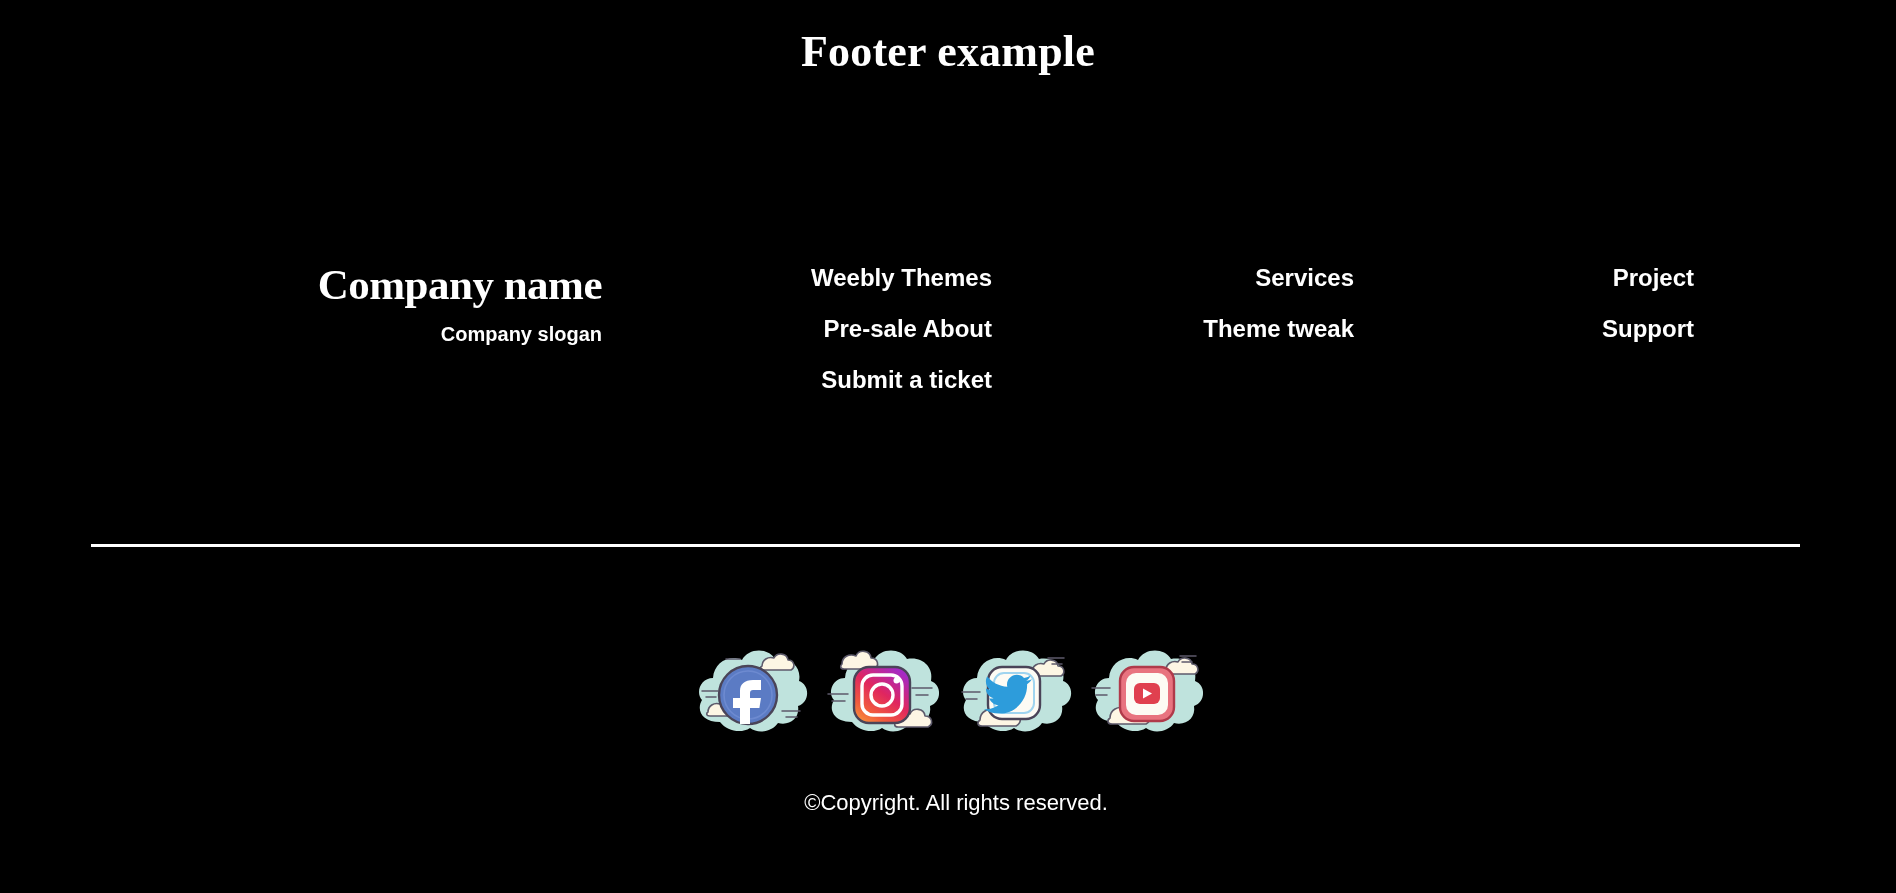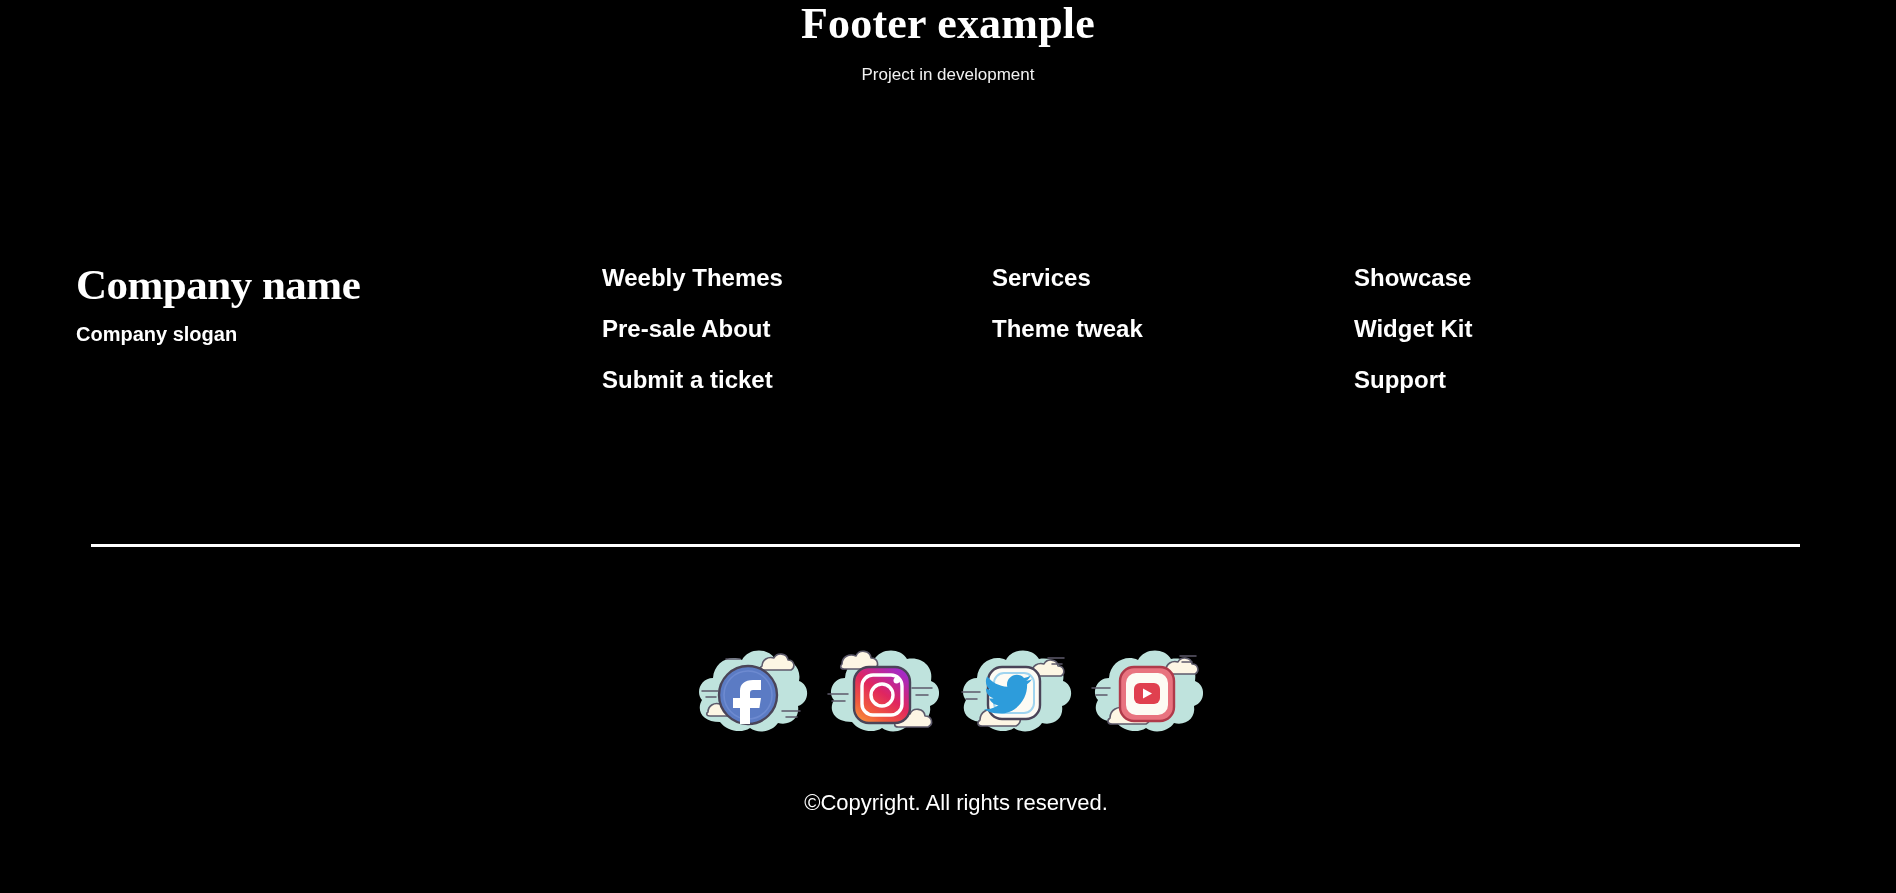--- a/index.html
+++ b/index.html
@@ -21,6 +21,7 @@
   .page-header {
     width: 100%;
     text-align: center;
+    padding-top: 28px;
   }
 
   .page-title {

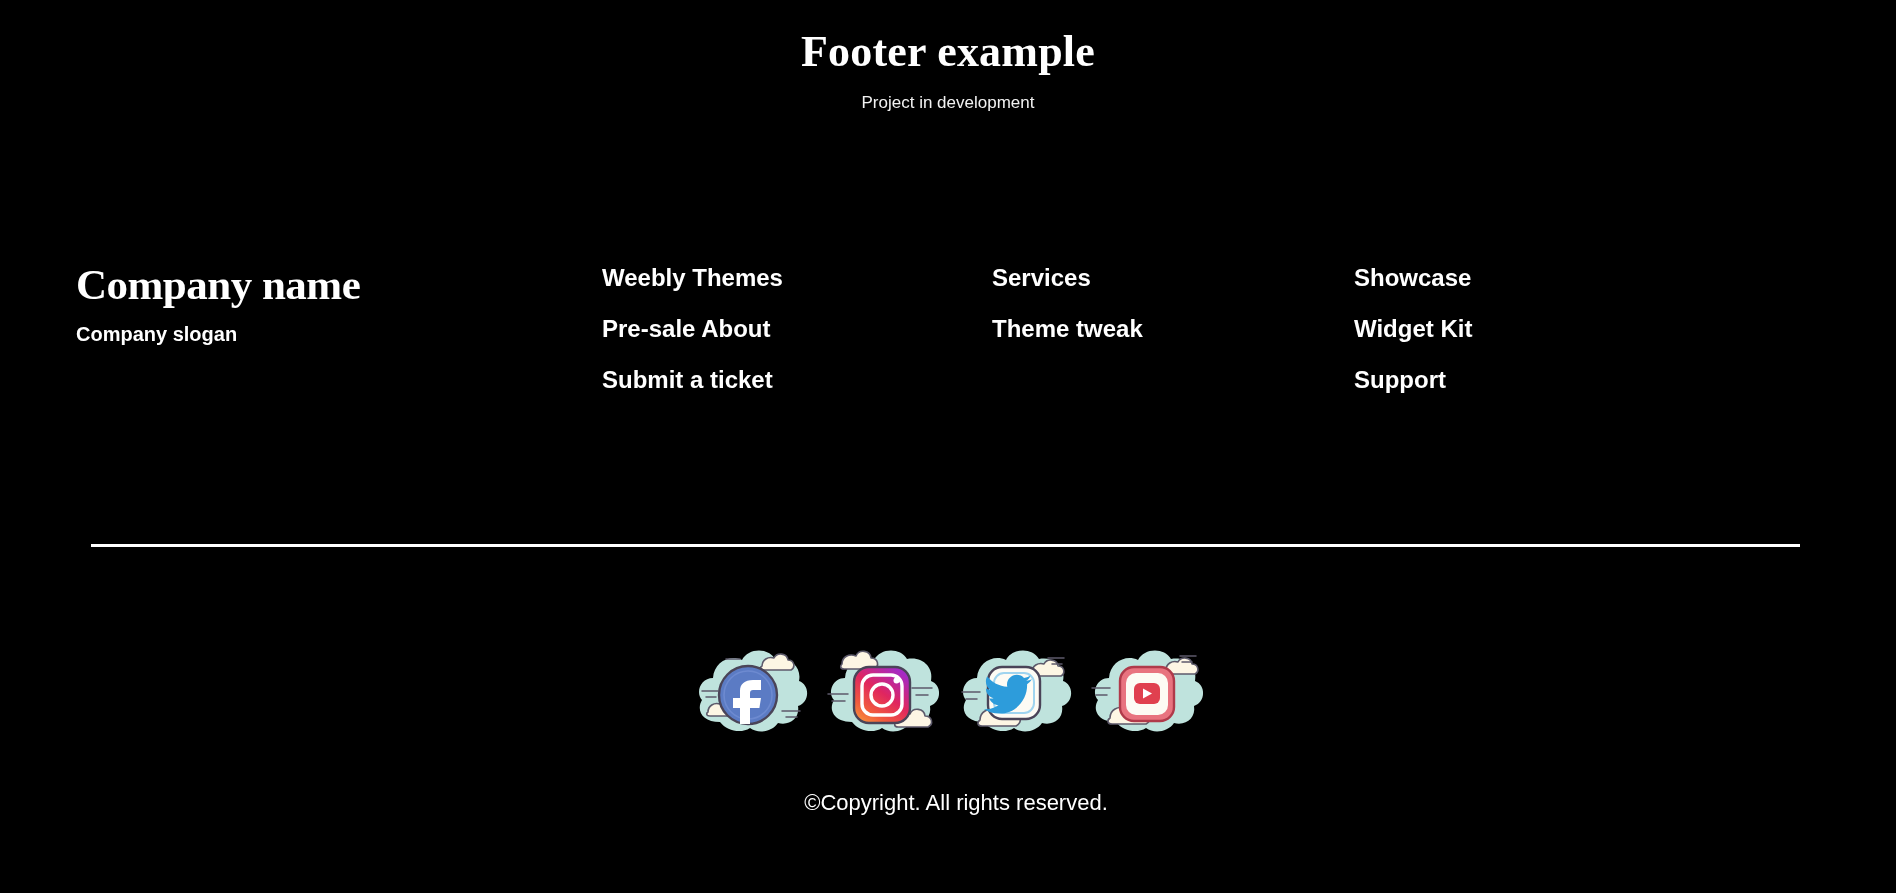--- a/index.html
+++ b/index.html
@@ -148,7 +148,6 @@
 
 <div class="page-header">
   <div class="page-title">Footer example</div>
-  <div class="page-subtitle">Project in development</div>
 </div>
 
 <div class="footer-cols">

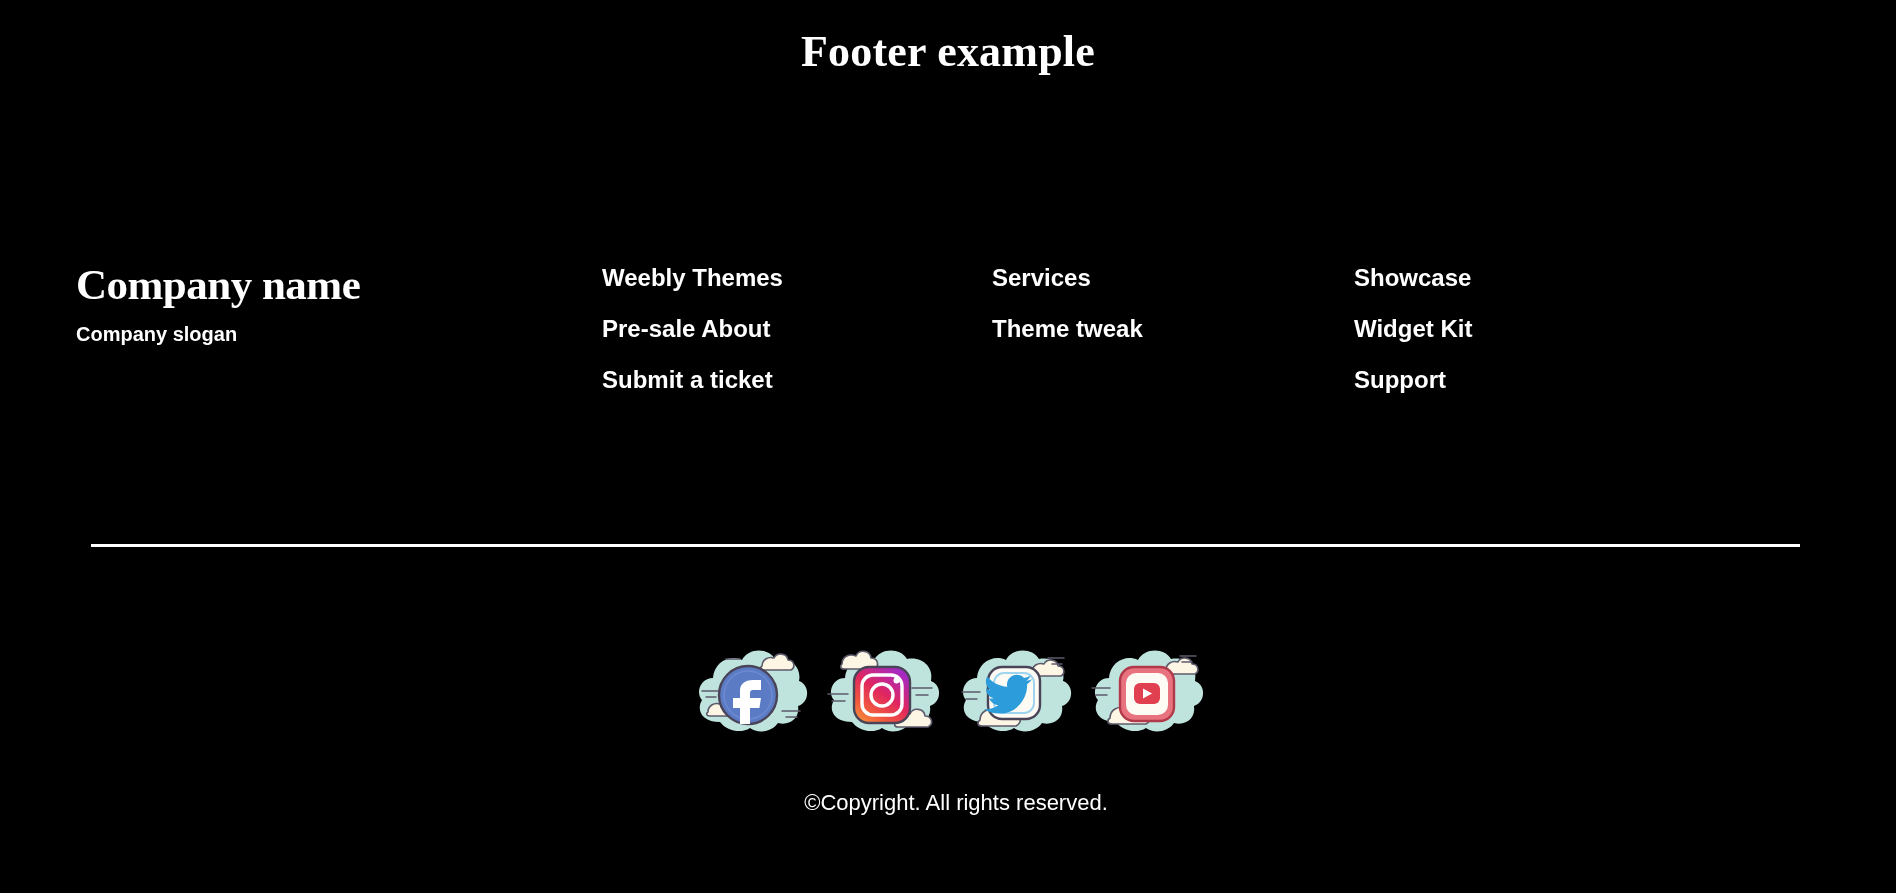--- a/index.html
+++ b/index.html
@@ -50,6 +50,7 @@
     height: 230px;
     display: flex;
     align-items: flex-start;
+    text-align: right;
   }
 
   .company-col {

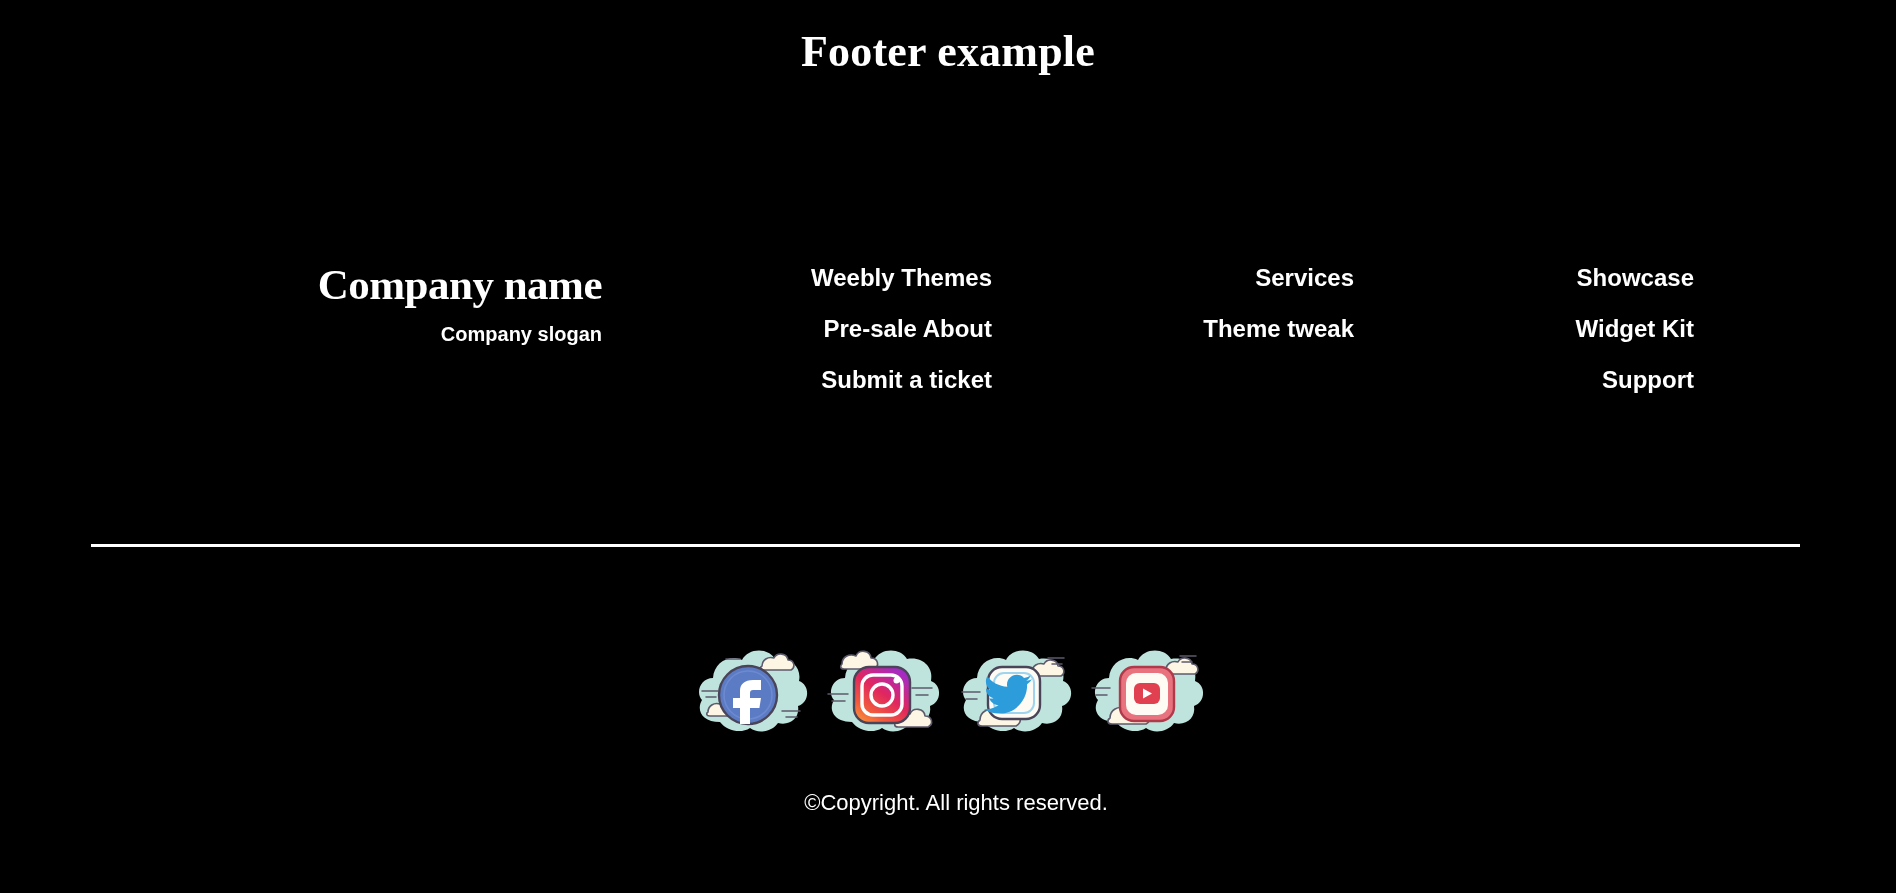--- a/index.html
+++ b/index.html
@@ -170,7 +170,7 @@
   </div>
 
   <div class="link-col link-col-3">
-    <a class="footer-link">Showcase</a>
+    <a class="footer-link">Project</a>
     <a class="footer-link">Widget Kit</a>
     <a class="footer-link">Support</a>
   </div>

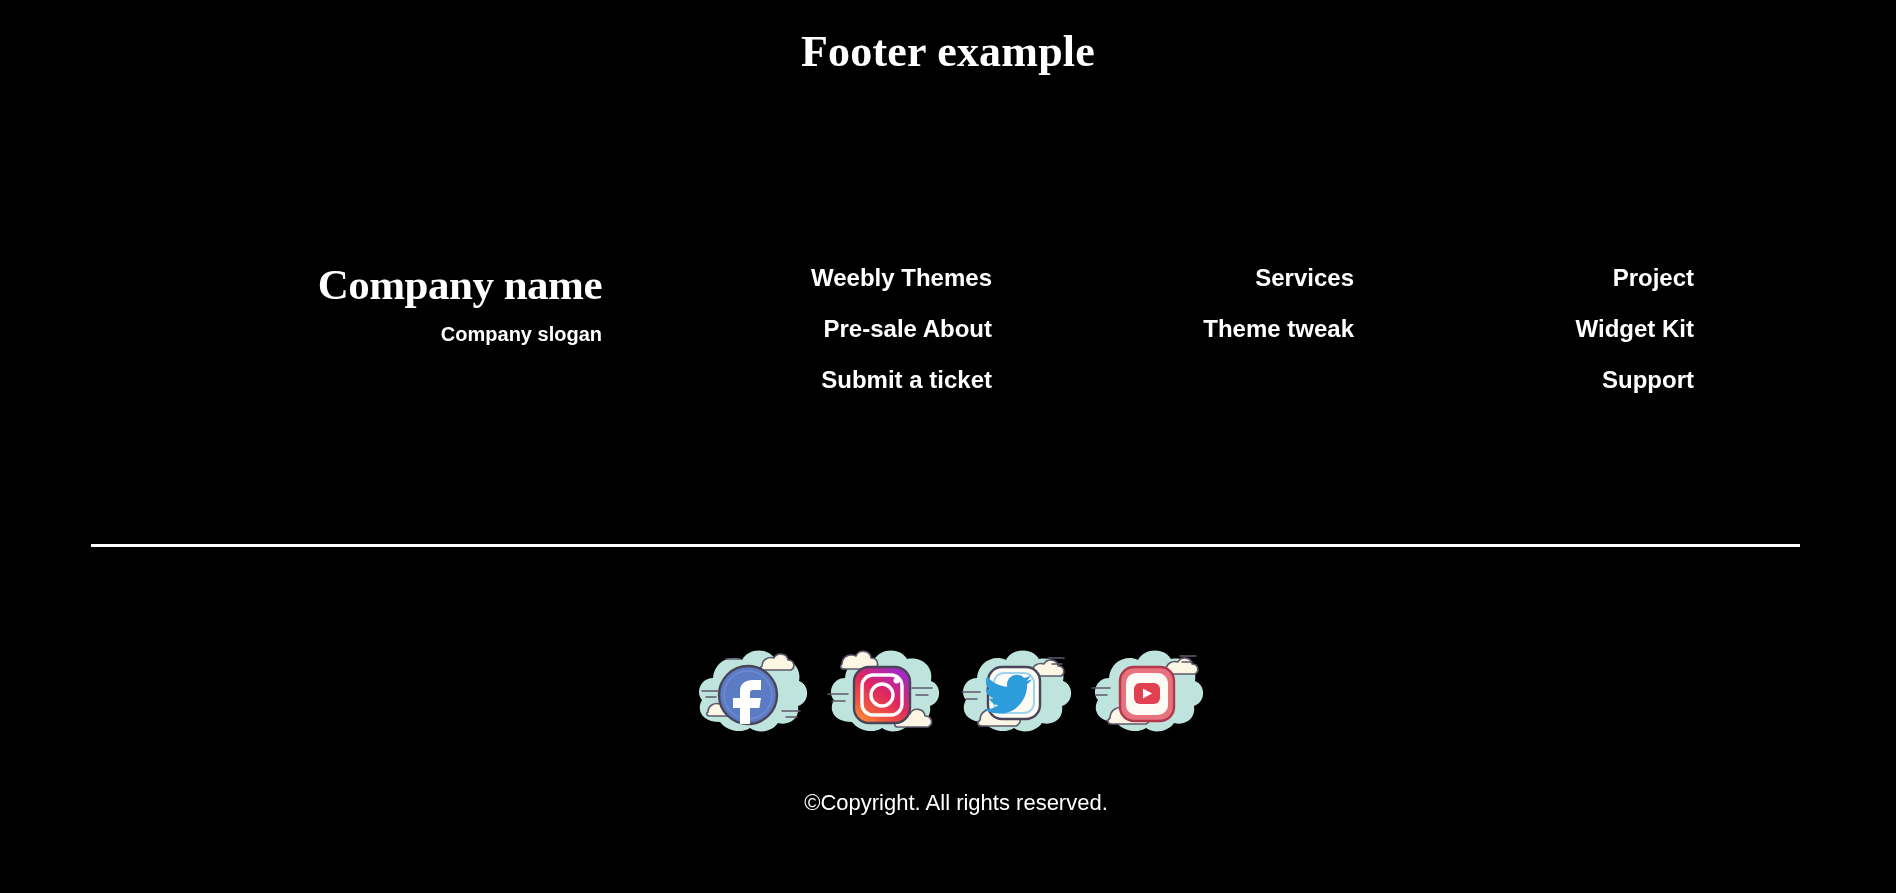--- a/index.html
+++ b/index.html
@@ -171,7 +171,6 @@
 
   <div class="link-col link-col-3">
     <a class="footer-link">Project</a>
-    <a class="footer-link">Widget Kit</a>
     <a class="footer-link">Support</a>
   </div>
 

